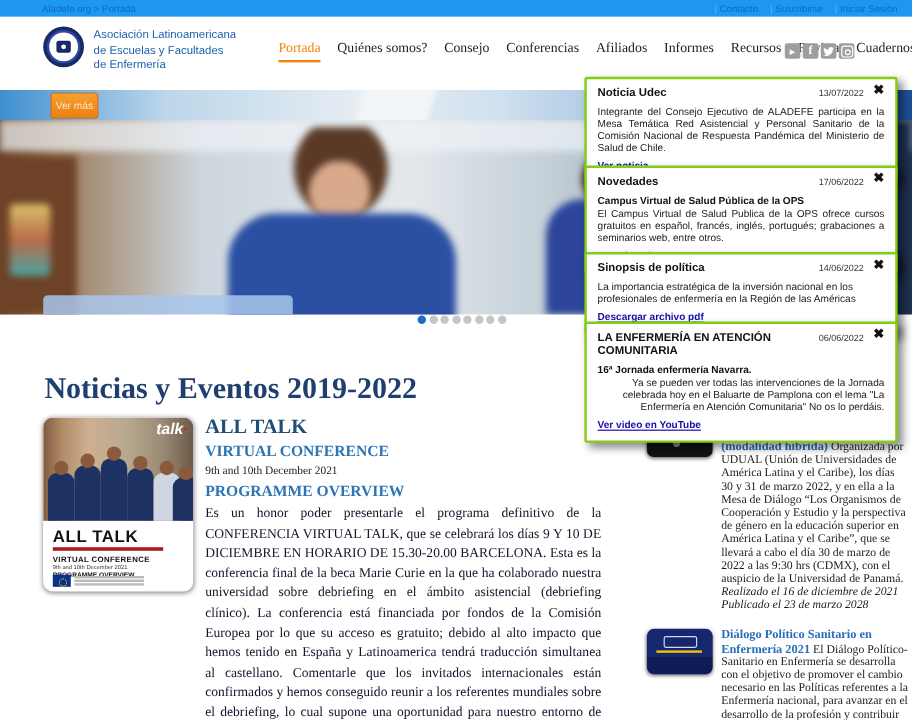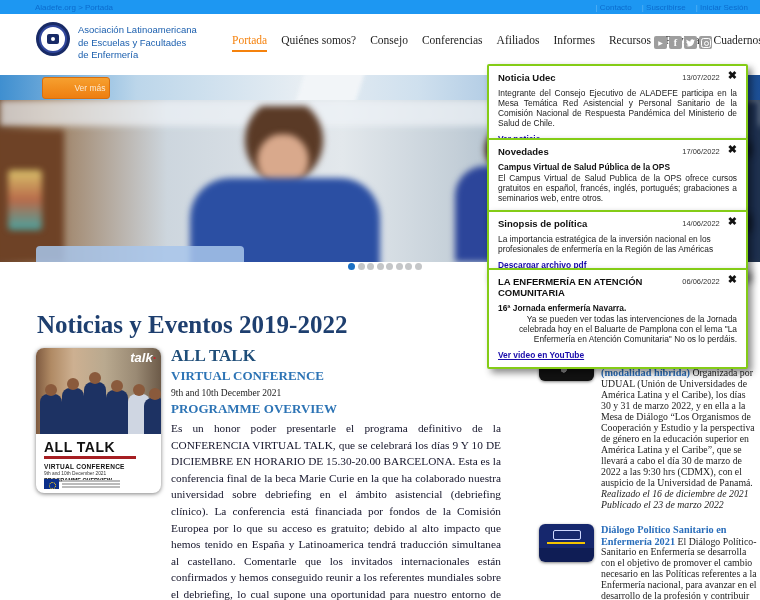--- a/index.html
+++ b/index.html
@@ -43,7 +43,7 @@
   .strip-shape{position:absolute;filter:blur(2px);}
   .vermas{position:absolute;left:42px;top:77px;width:38px;height:20px;z-index:6;
       background:linear-gradient(#f6a02f,#ee7e10);border:1px solid #d96f0e;border-radius:3px;
-      color:#fbe9d0;font-size:8.5px;display:flex;align-items:center;justify-content:center;cursor:pointer;padding-left:28px;}
+      color:#fbe9d0;font-size:8.5px;display:flex;align-items:center;justify-content:center;cursor:pointer;}
   .hero-photo{position:absolute;left:0;top:100px;width:760px;height:162px;overflow:hidden;z-index:4;
       background:linear-gradient(90deg,#6e4a30 0%,#9a7a5a 6%,#cdd6de 22%,#e3e8ec 45%,#c4cfd8 60%,#8fa6bb 78%,#49525e 92%,#23354d 100%);}
   .blob{position:absolute;filter:blur(3px);}

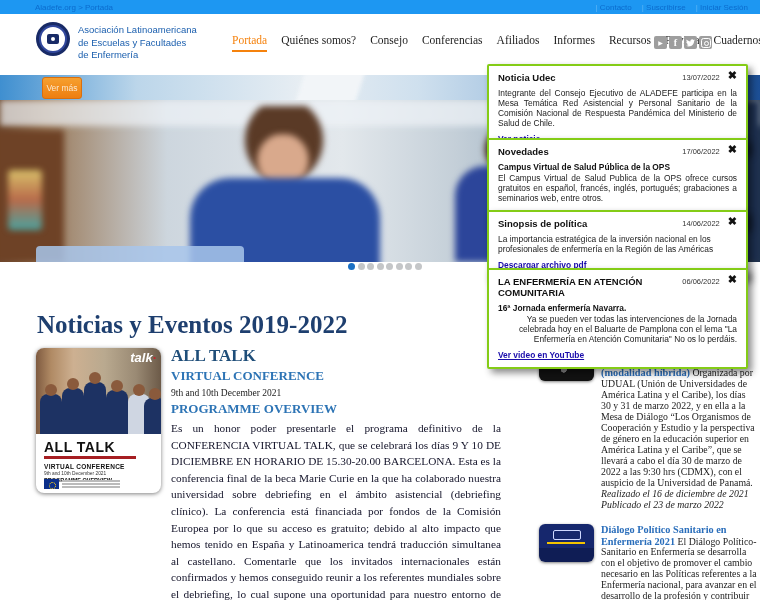--- a/index.html
+++ b/index.html
@@ -249,7 +249,7 @@
       <div class="sb-text">
         <span class="sb-title">VII Reunión Caribe, Centroamérica y México (modalidad híbrida)</span>
         <span>Organizada por UDUAL (Unión de Universidades de América Latina y el Caribe), los días 30 y 31 de marzo 2022, y en ella a la Mesa de Diálogo “Los Organismos de Cooperación y Estudio y la perspectiva de género en la educación superior en América Latina y el Caribe”, que se llevará a cabo el día 30 de marzo de 2022 a las 9:30 hrs (CDMX), con el auspicio de la Universidad de Panamá.</span>
-        <span class="sb-note">Realizado el 16 de diciembre de 2021 Publicado el 23 de marzo 2022</span>
+        <span class="sb-note">Realizado el 16 de diciembre de 2021 Publicado el 23 de marzo 2028</span>
       </div>
     </div>
     <div class="sb-item">

